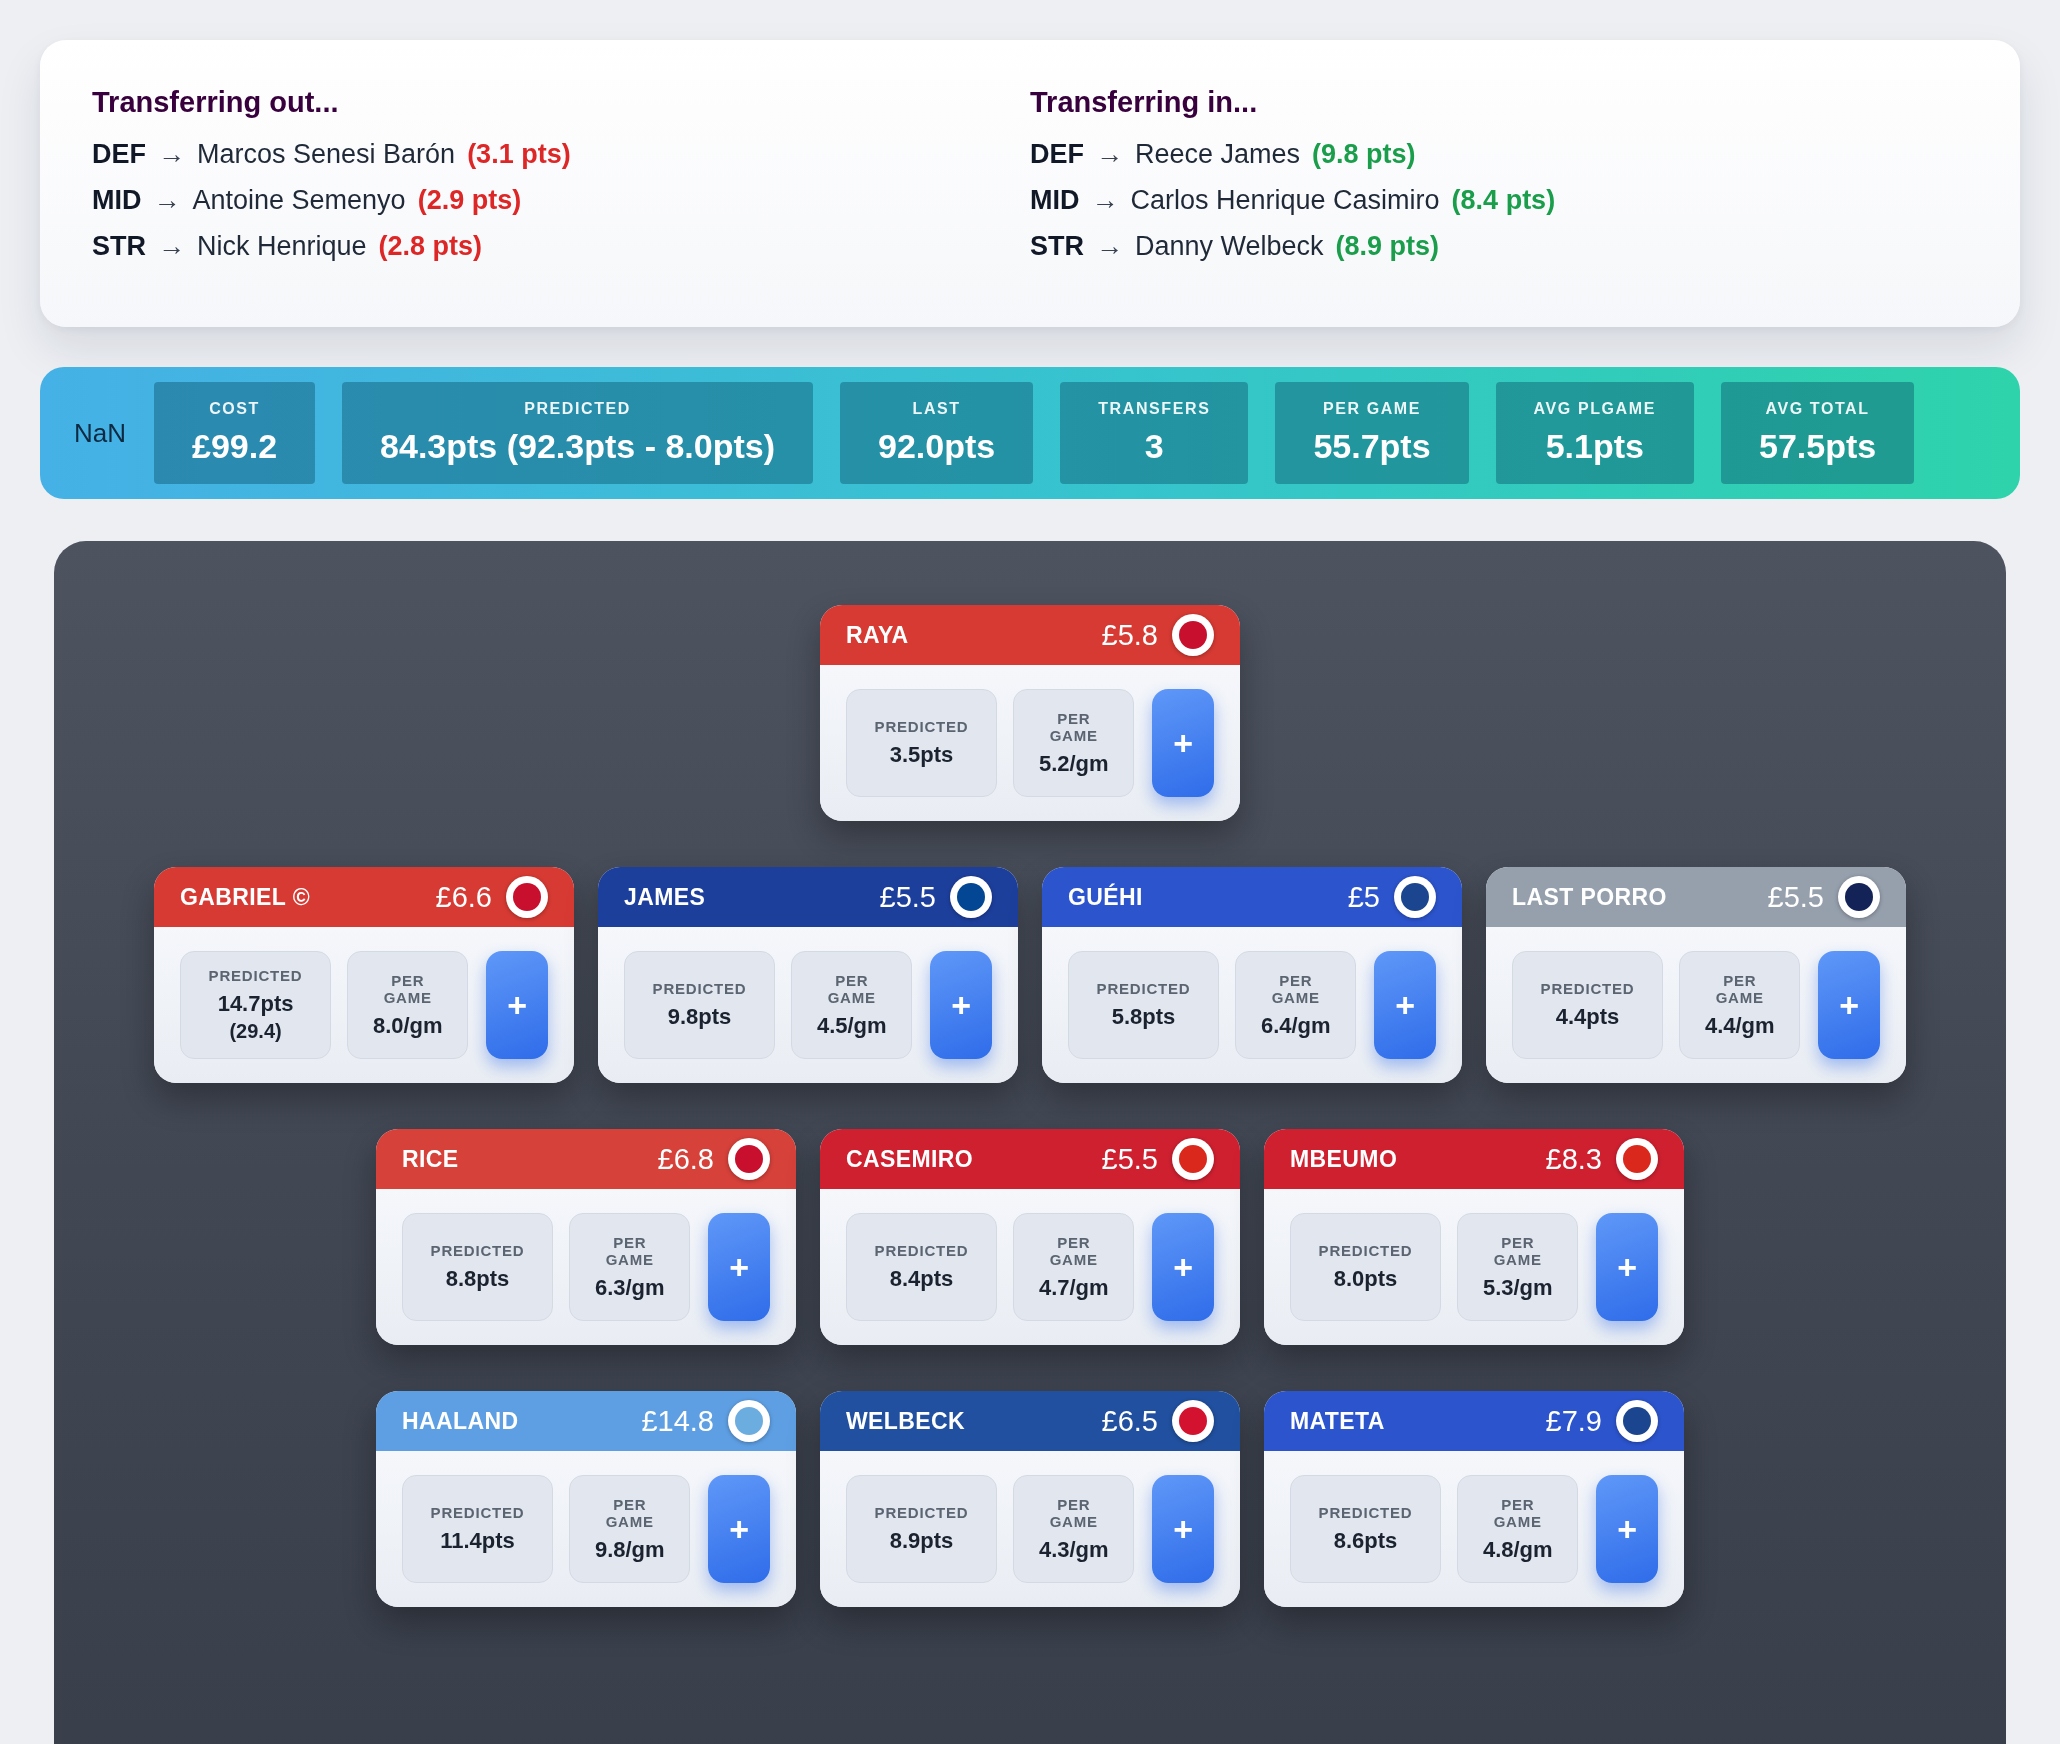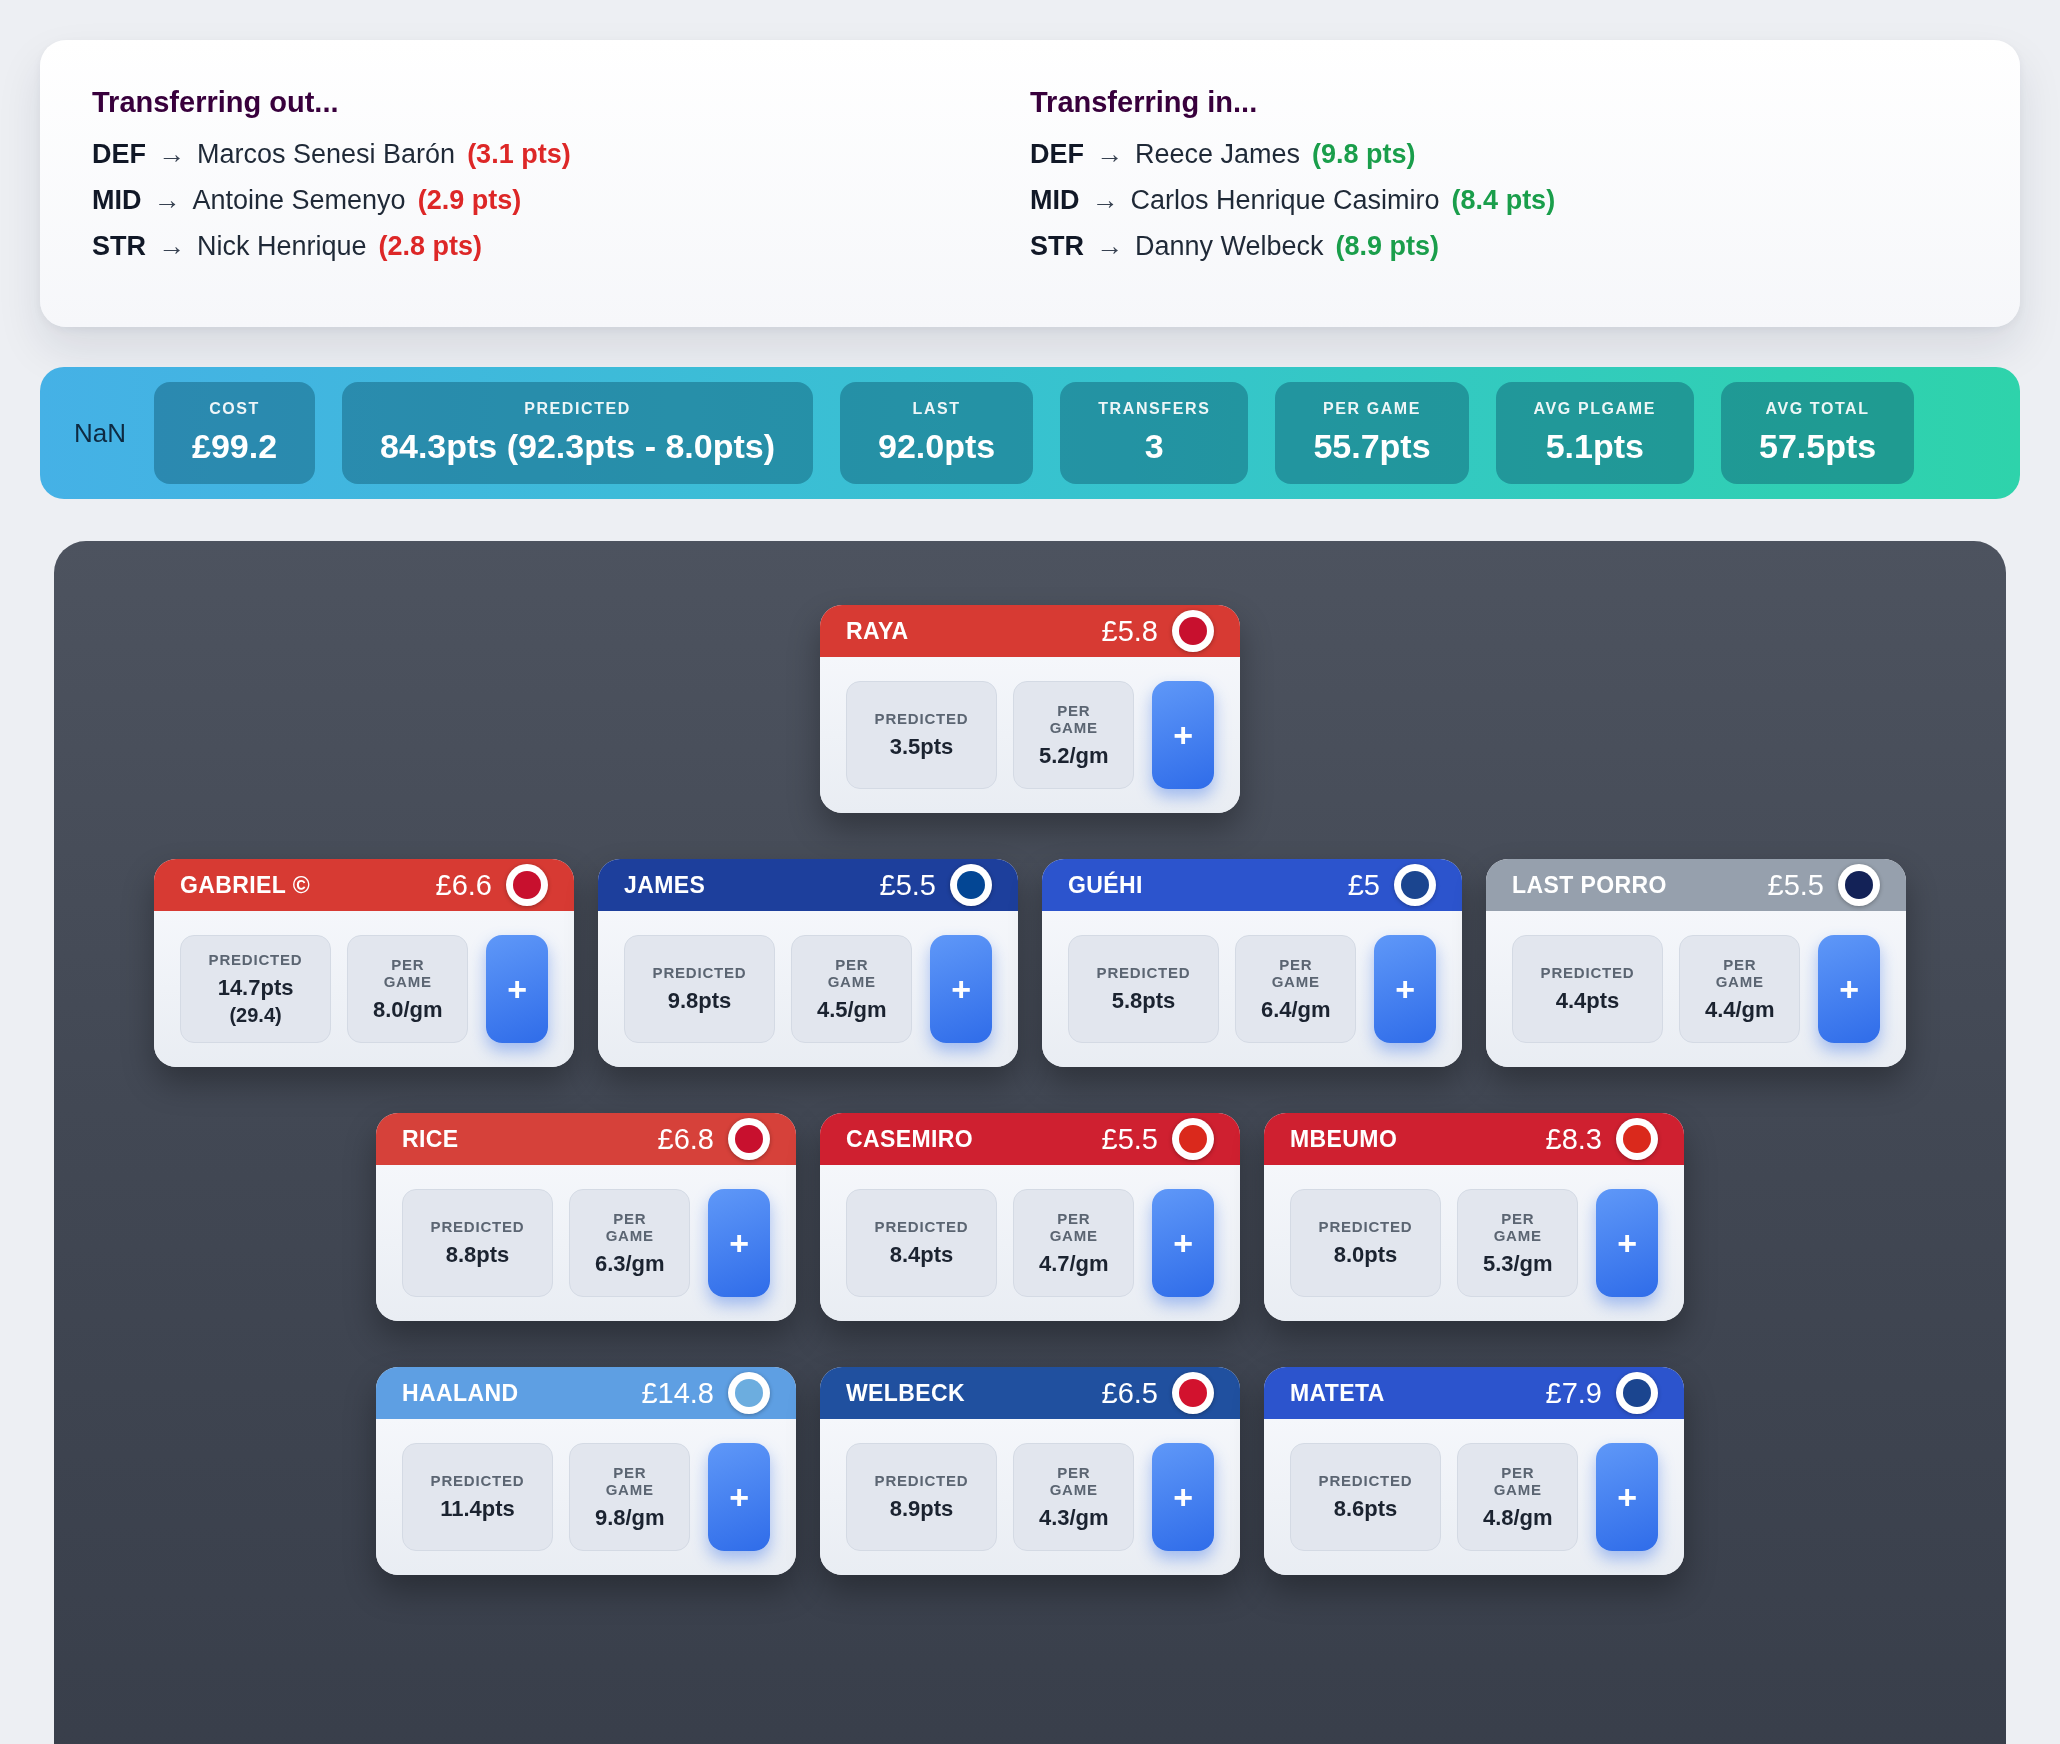--- a/index.html
+++ b/index.html
@@ -72,7 +72,7 @@
   }
   .stat-pill {
     background: rgba(8, 76, 99, 0.40);
-    border-radius: 16px;
+    border-radius: 4px;
     padding: 18px 38px;
     min-width: 120px;
     text-align: center;

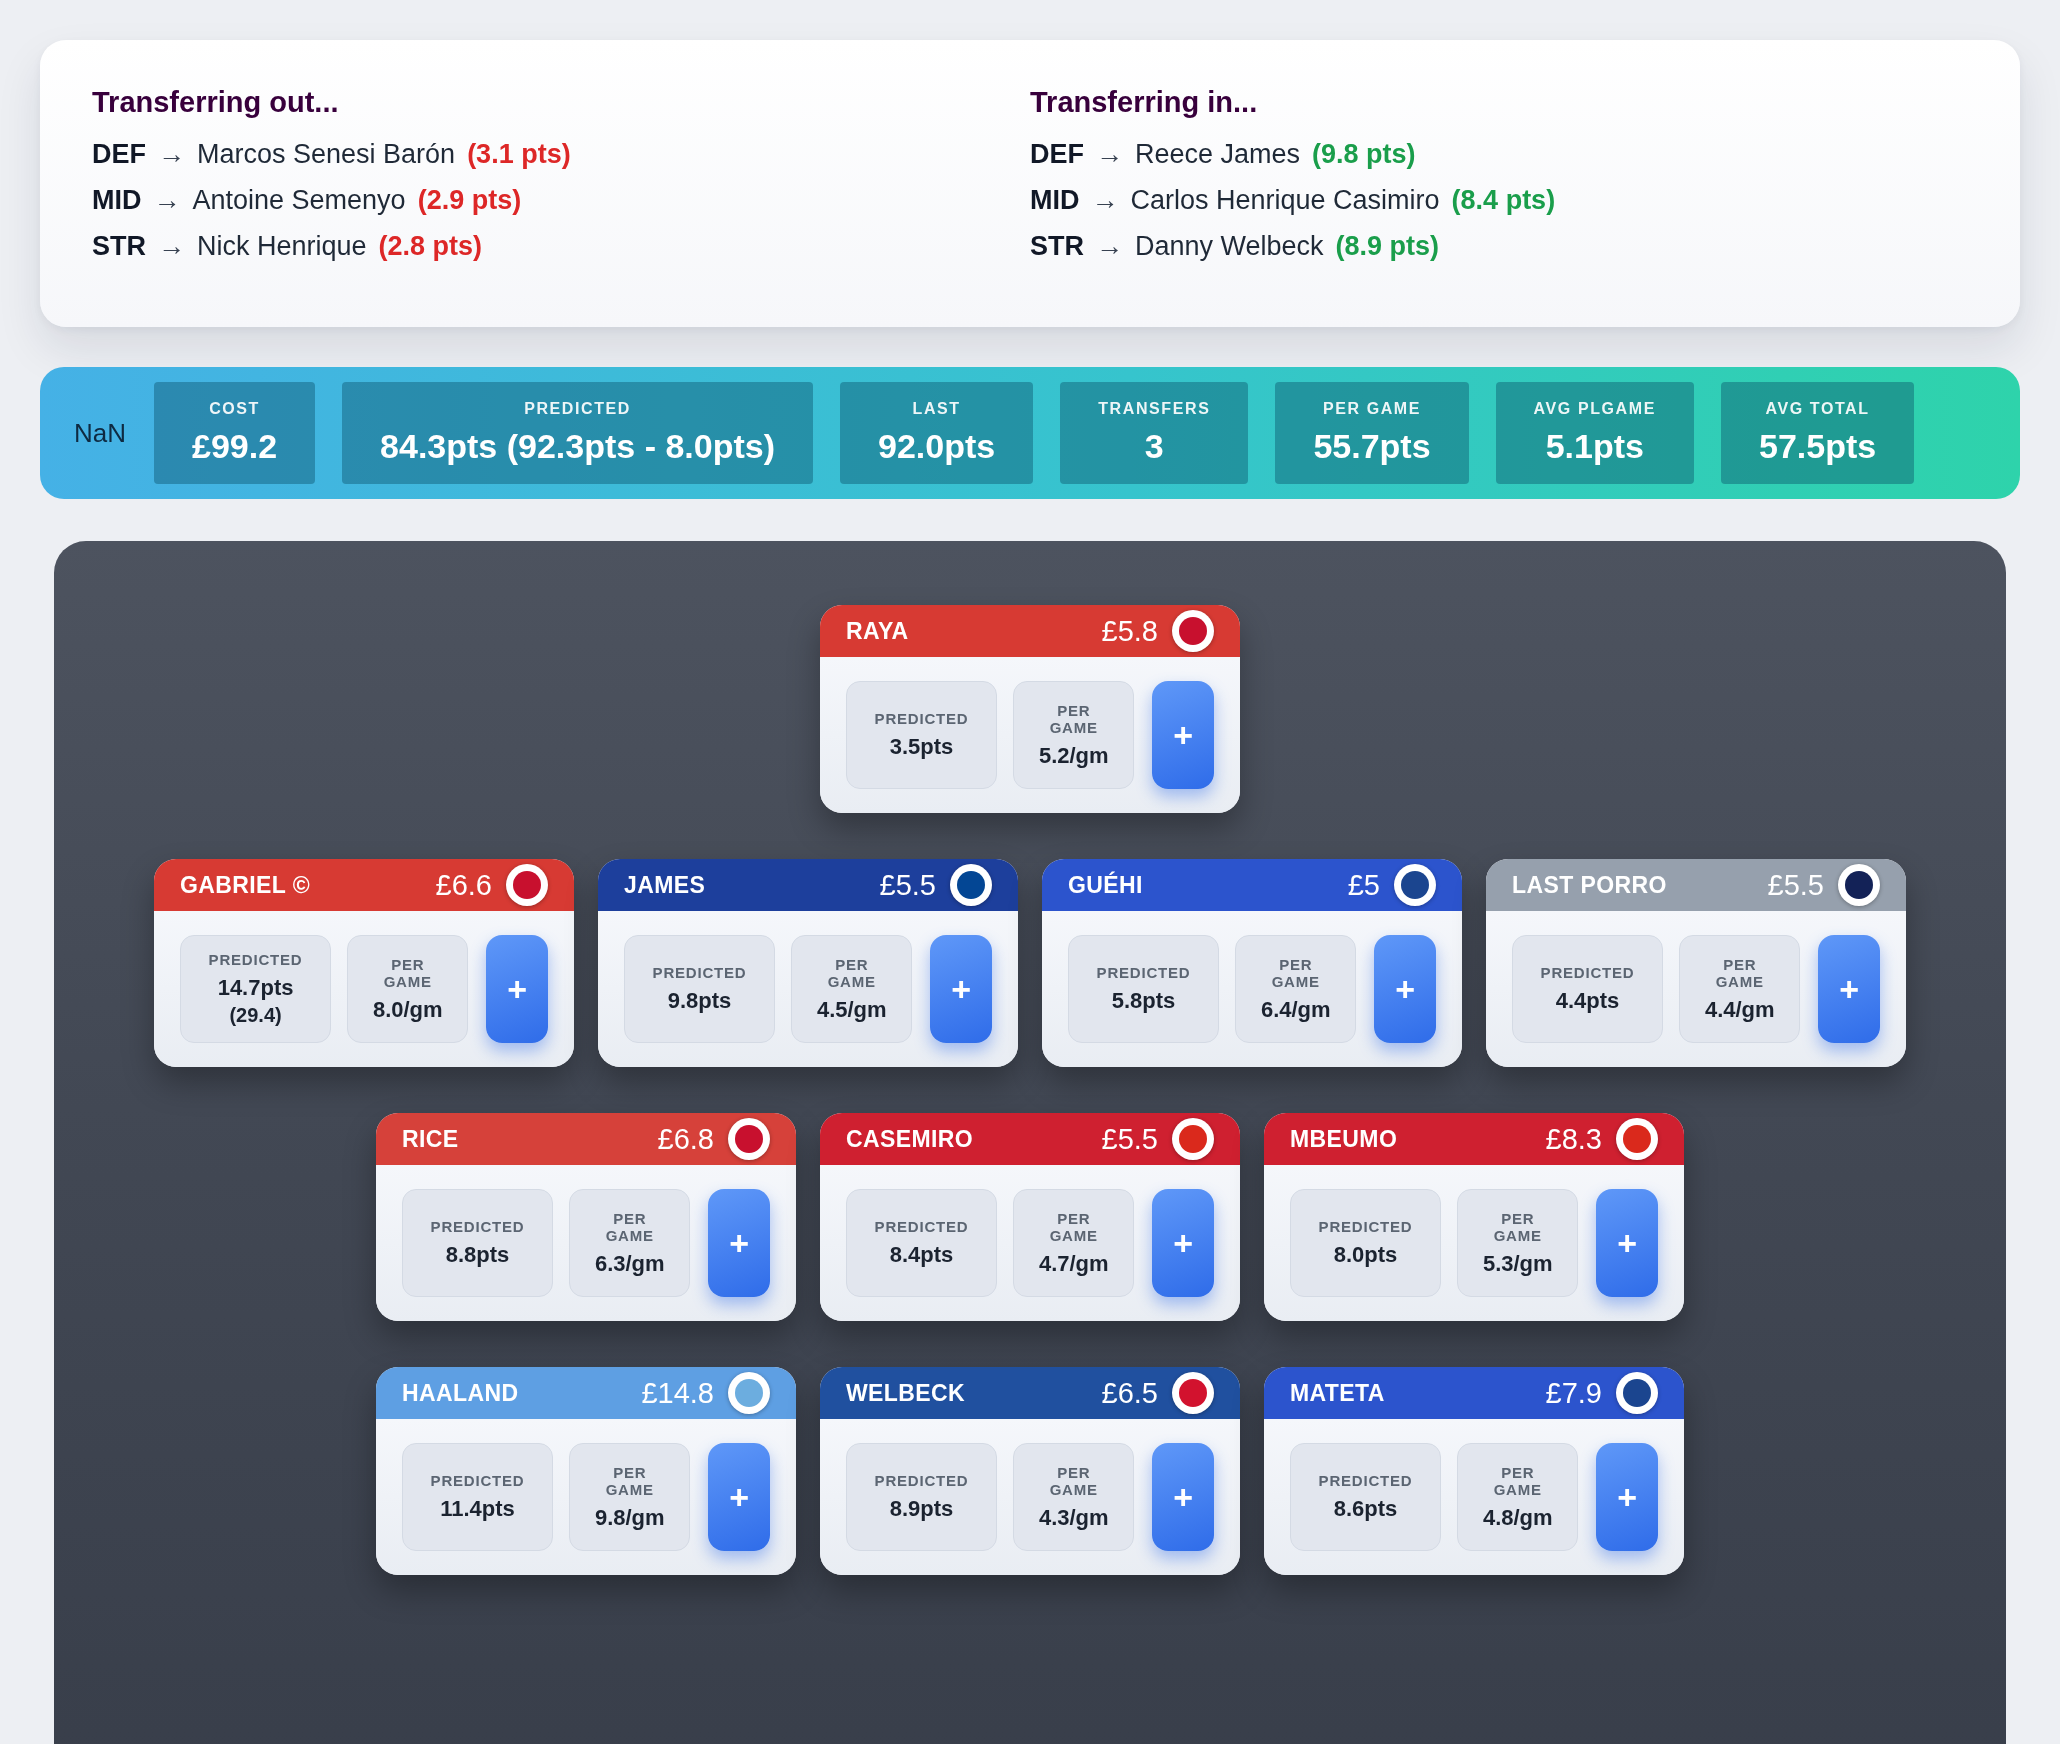--- a/index.html
+++ b/index.html
@@ -120,7 +120,7 @@
     cursor: pointer;
   }
   .card-header {
-    height: 52px;
+    height: 60px;
     display: flex;
     align-items: center;
     justify-content: space-between;

